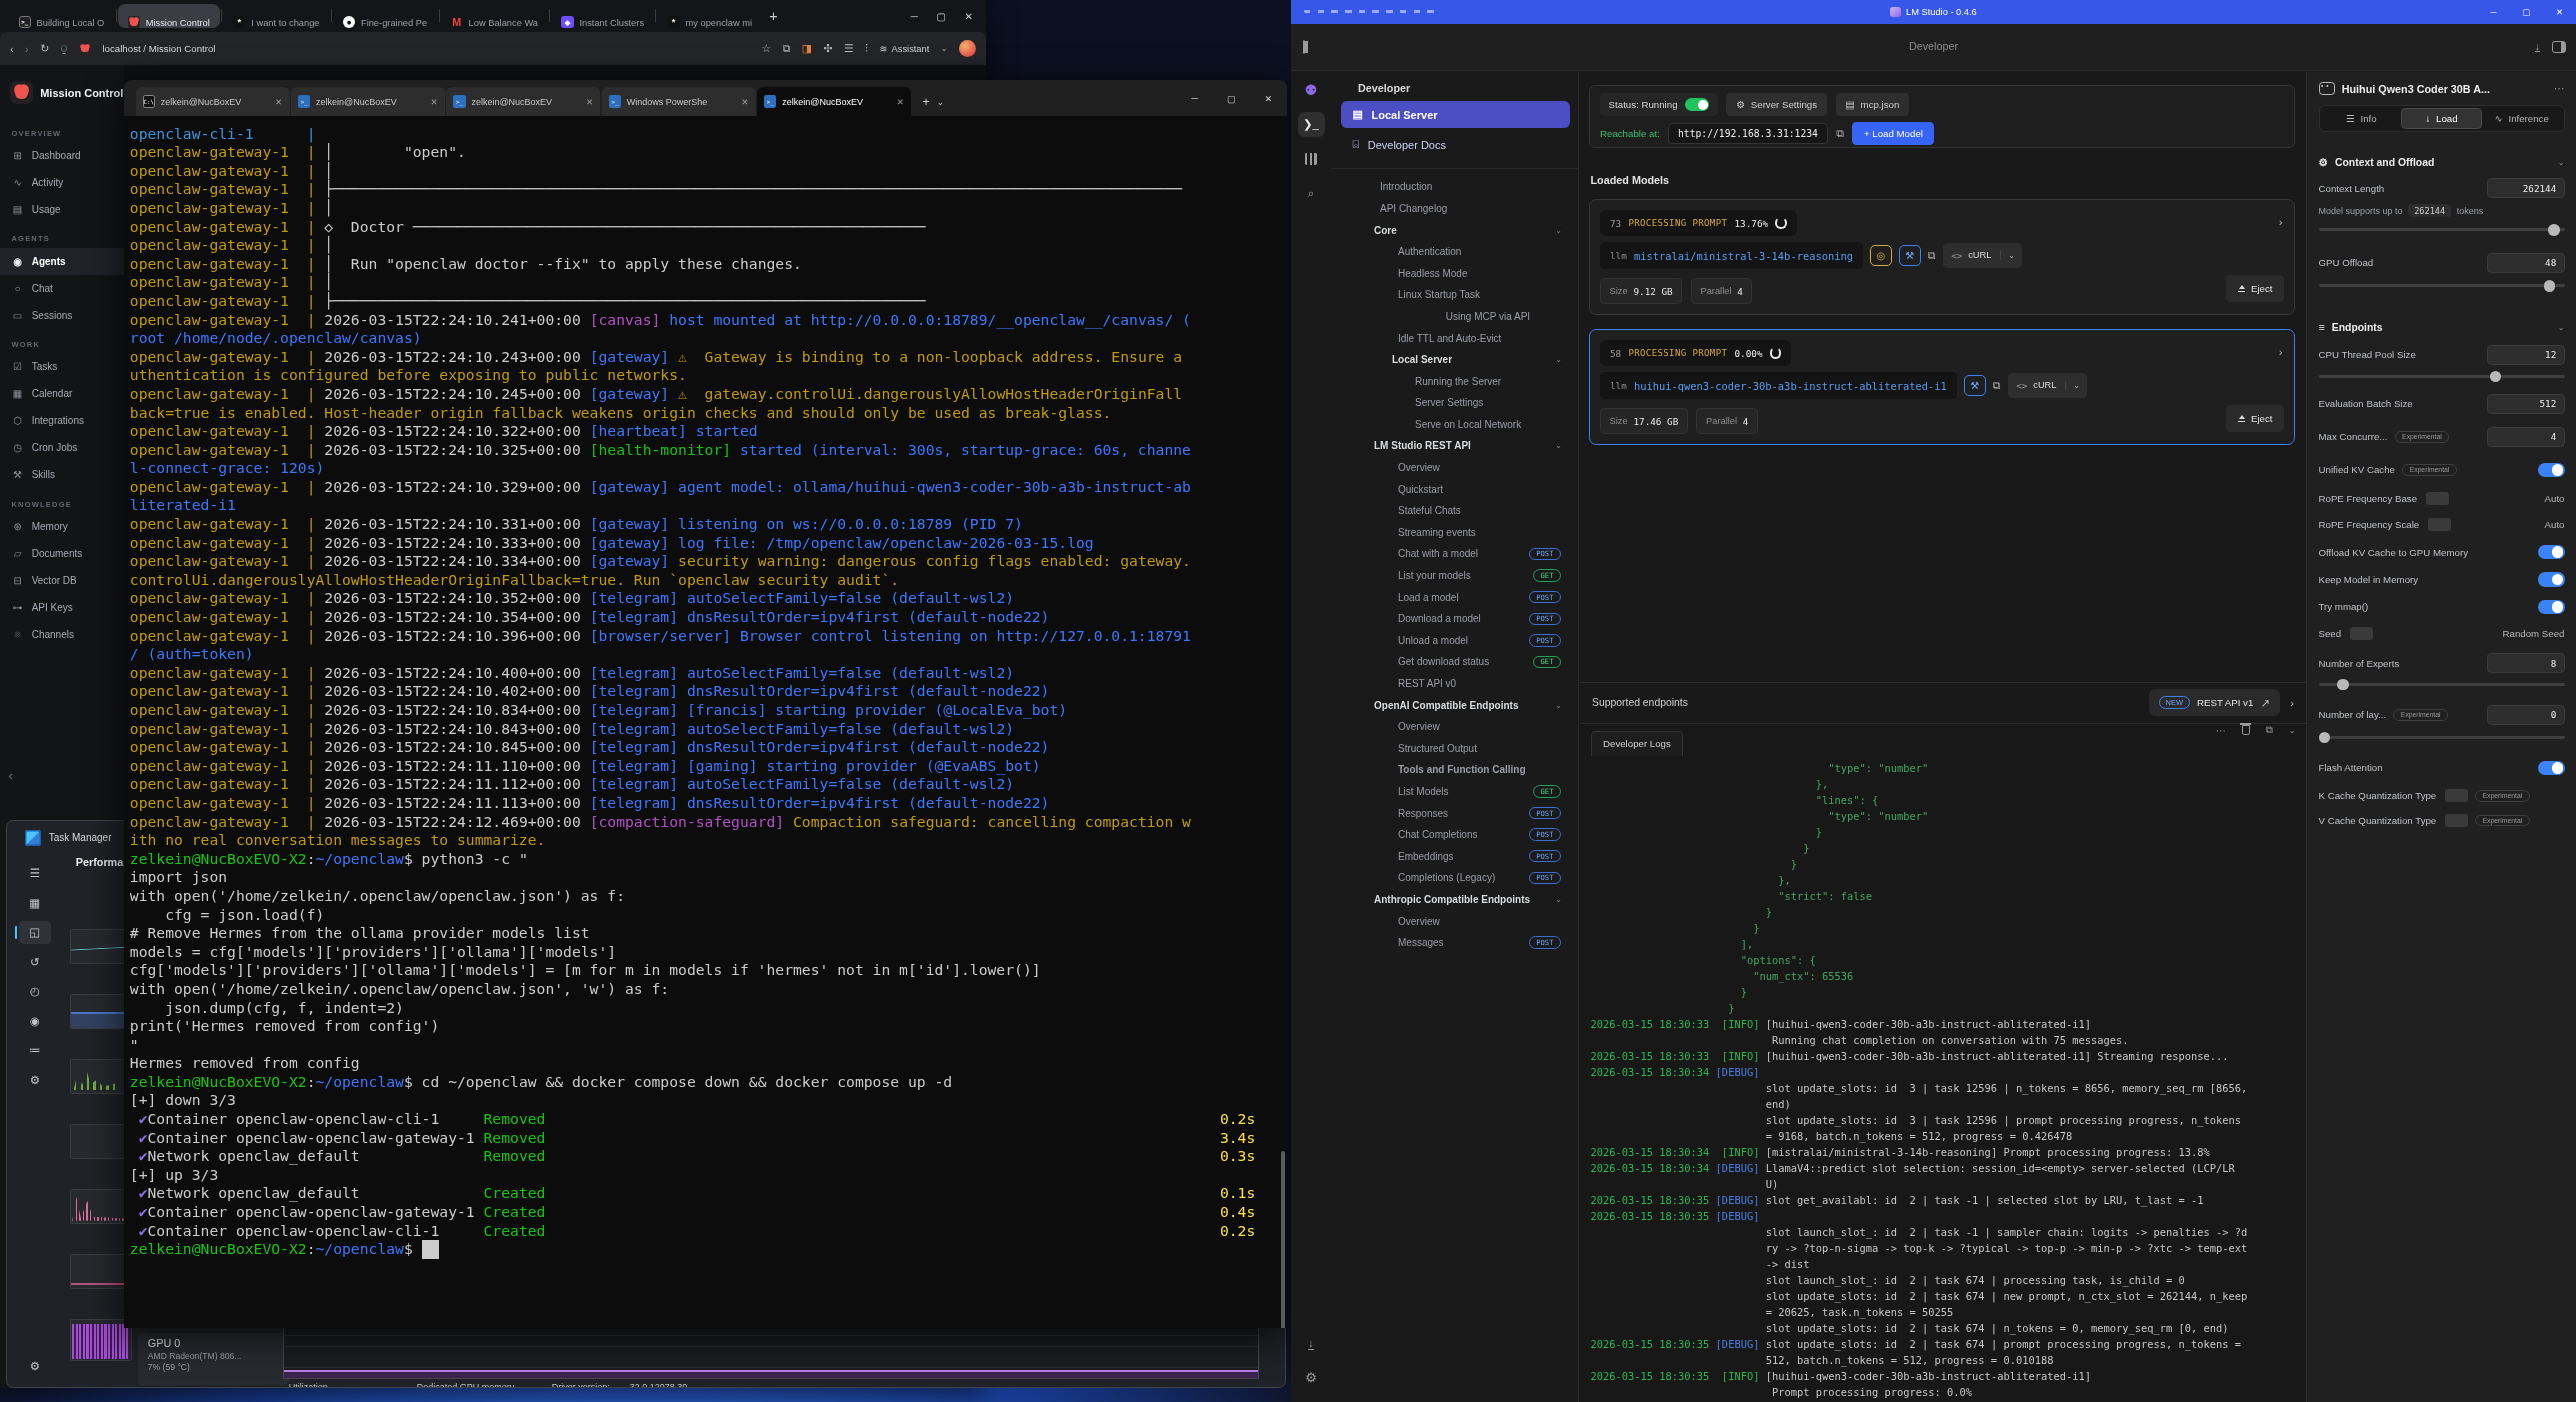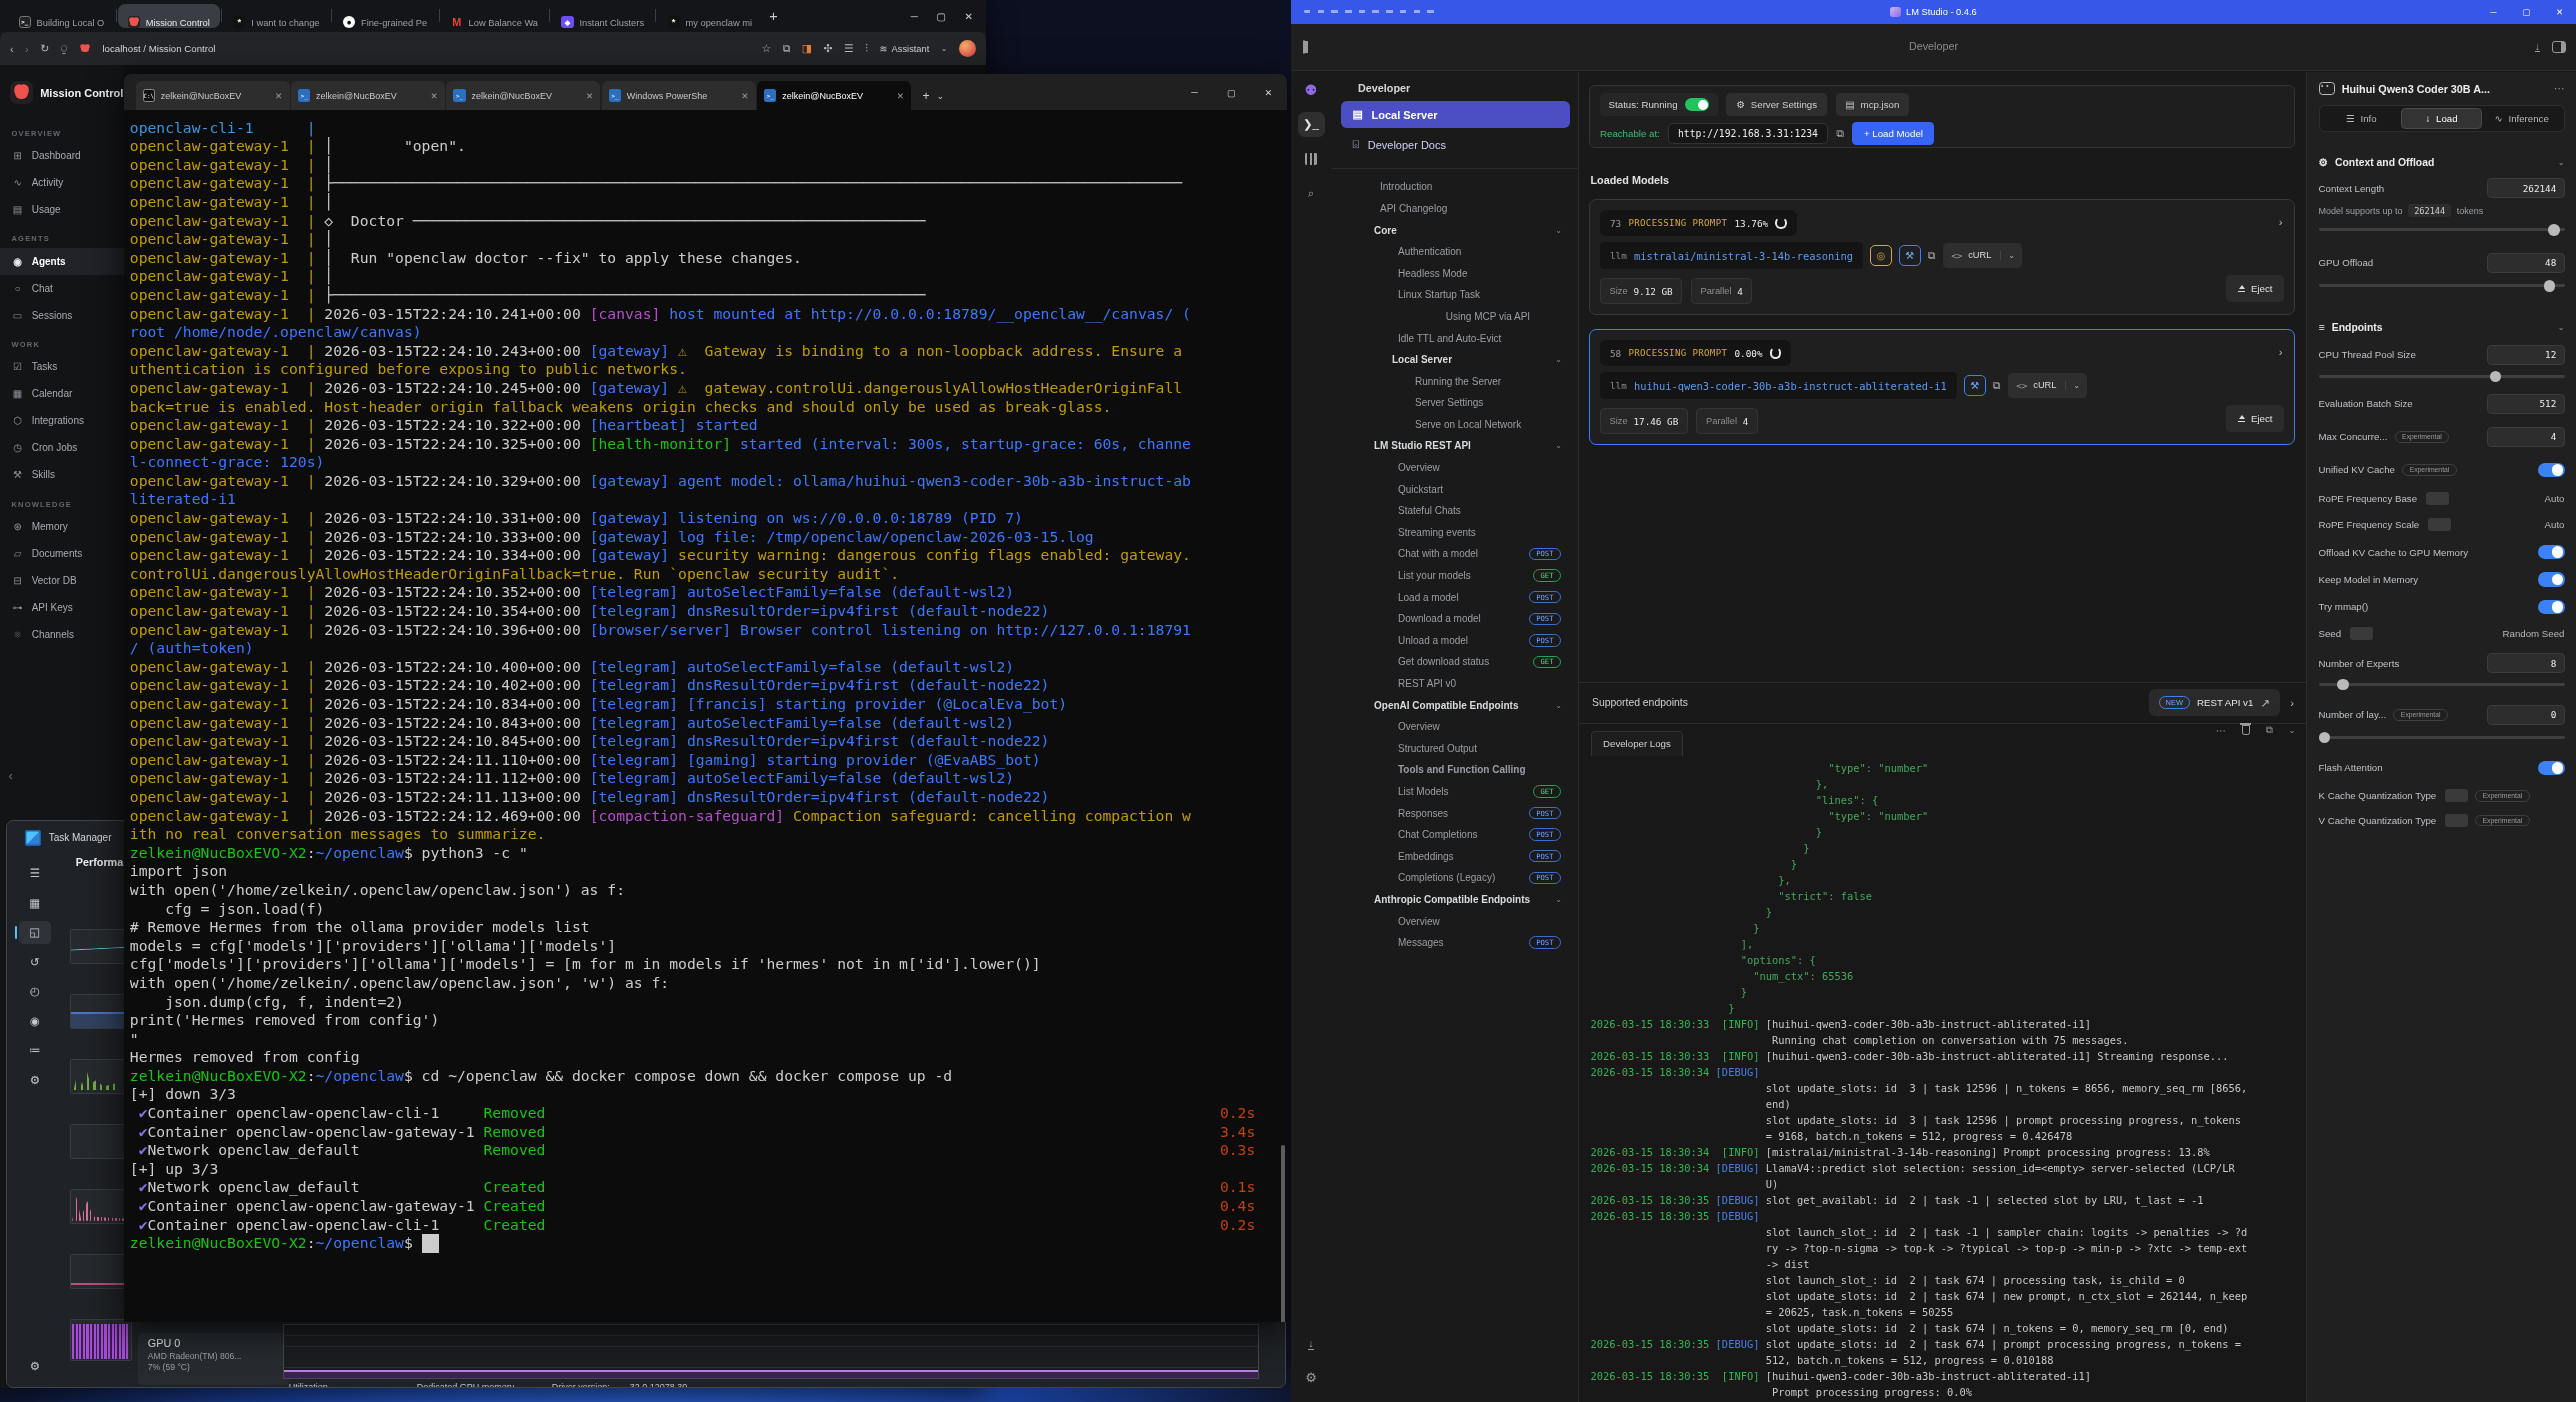--- a/index.html
+++ b/index.html
@@ -71,7 +71,7 @@
   .tm-foot{position:absolute;left:282px;top:561px;display:flex;gap:0;color:#bdc2c8;font-size:9px}
   .tm-foot span{display:inline-block}
   
-  .term{position:absolute;left:124px;top:74px;width:1163px;height:1248px;background:#0c0c0c;border-radius:7.2px 7.2px 0 0;box-shadow:0 7.2px 36px rgba(0,0,0,.75);overflow:hidden}
+  .term{position:absolute;left:124px;top:80px;width:1163px;height:1248px;background:#0c0c0c;border-radius:7.2px 7.2px 0 0;box-shadow:0 7.2px 36px rgba(0,0,0,.75);overflow:hidden}
   .term-bar{height:36px;background:#202020;display:flex;align-items:flex-end;padding-left:11.5px}
   .ttab{height:29px;width:154px;background:#2d2d2d;border-radius:5.8px 5.8px 0 0;display:flex;align-items:center;gap:5.8px;padding:0 7.2px;color:#c8c8c8;font-size:9px;margin-right:1.4px;white-space:nowrap;overflow:hidden}
   .ttab.active{background:#0c0c0c;color:#fff}

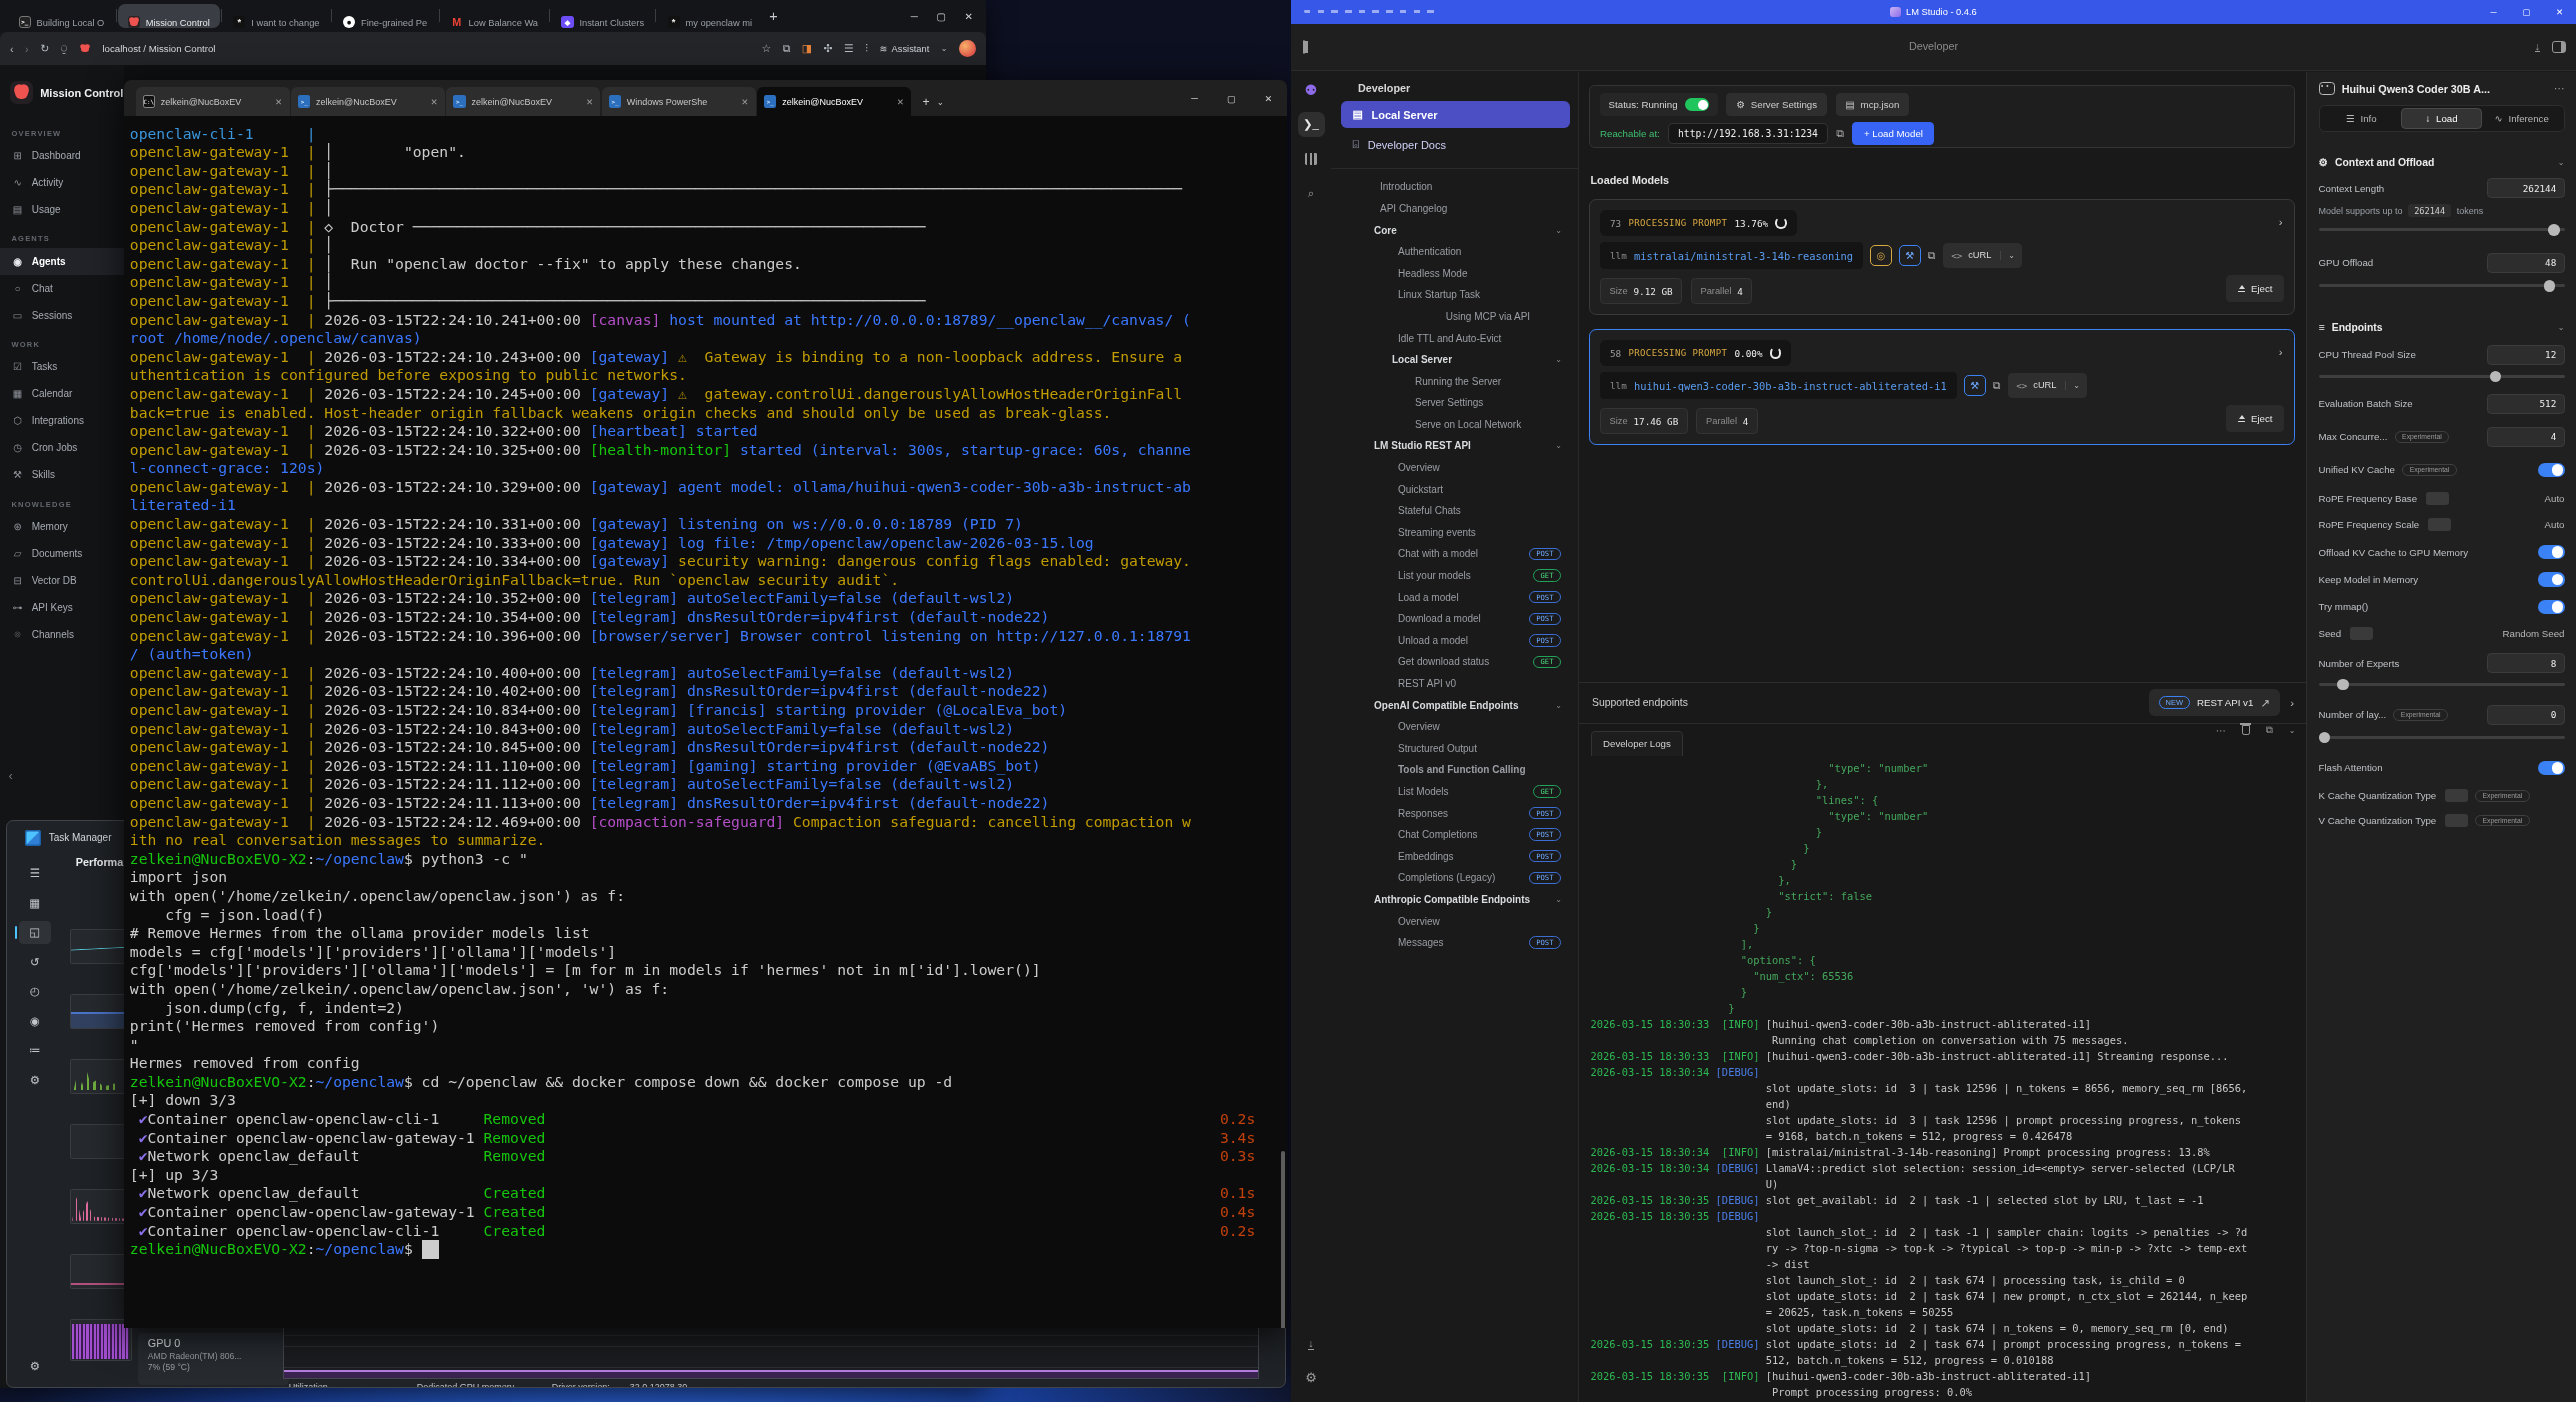--- a/index.html
+++ b/index.html
@@ -87,7 +87,7 @@
   .tl{display:flex;white-space:pre;overflow:hidden}
   .tc-y{color:#c19c00}.tc-b{color:#3b78ff}.tc-c{color:#3a96dd}.tc-w{color:#cccccc}.tc-g{color:#16c60c}.tc-m{color:#b44fc8}.tc-p{color:#8a6fe8}
   .tc-cur{background:#cccccc}
-  .tl .tr{margin-left:auto;color:#c2410c;padding-right:13px}
+  .tl .tr{margin-left:auto;color:#fde047;padding-right:13px}
   .term-scroll{position:absolute;right:2.2px;top:1071px;width:4.3px;height:180px;border-radius:2.2px;background:#5c5c5c}
   
   .lms{position:absolute;left:1291px;top:0;width:1285px;height:1403px;background:#1a1a1a;overflow:hidden}

